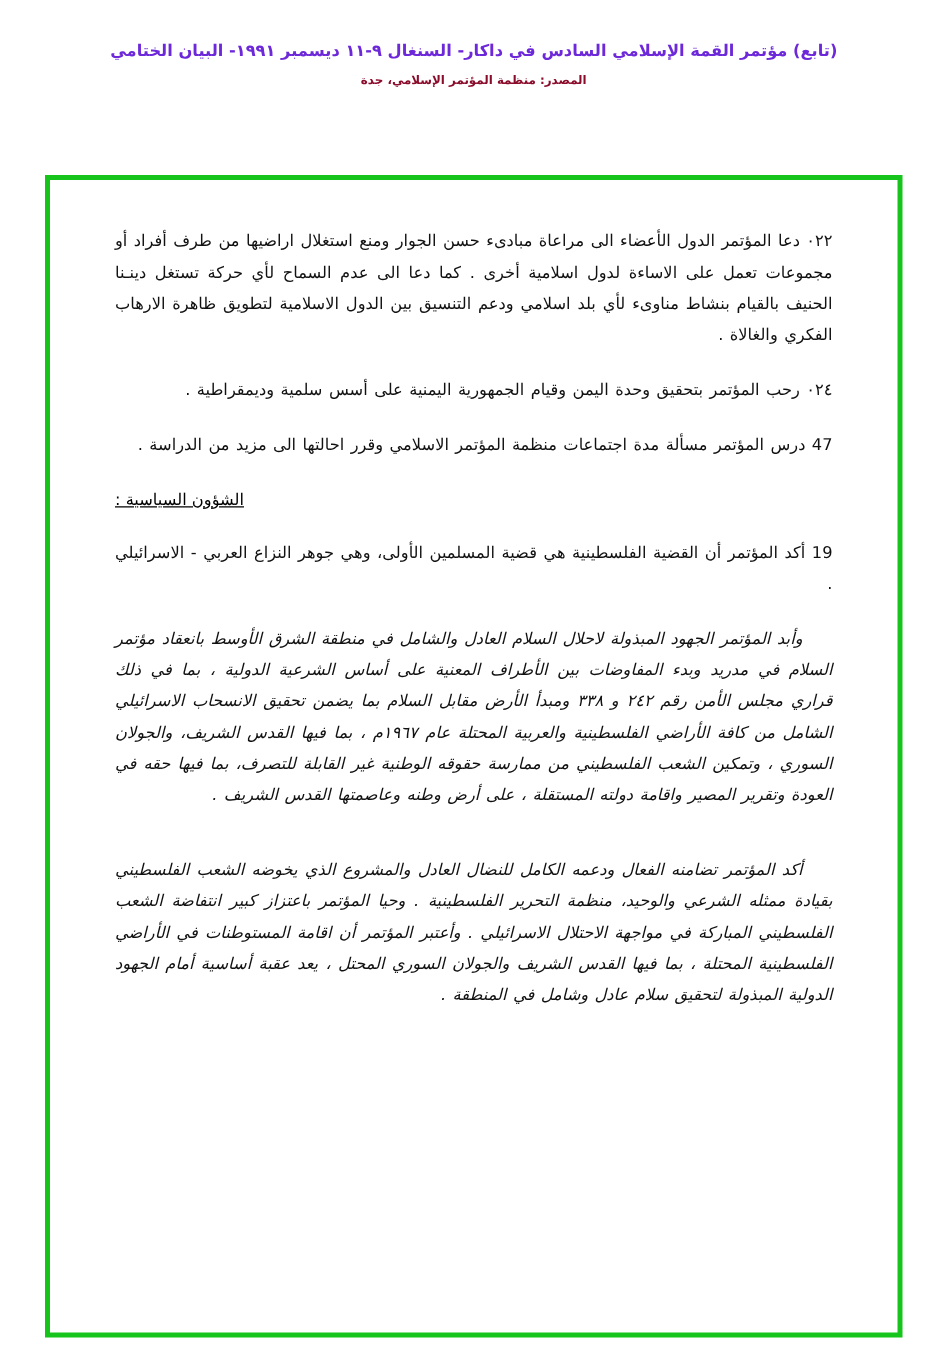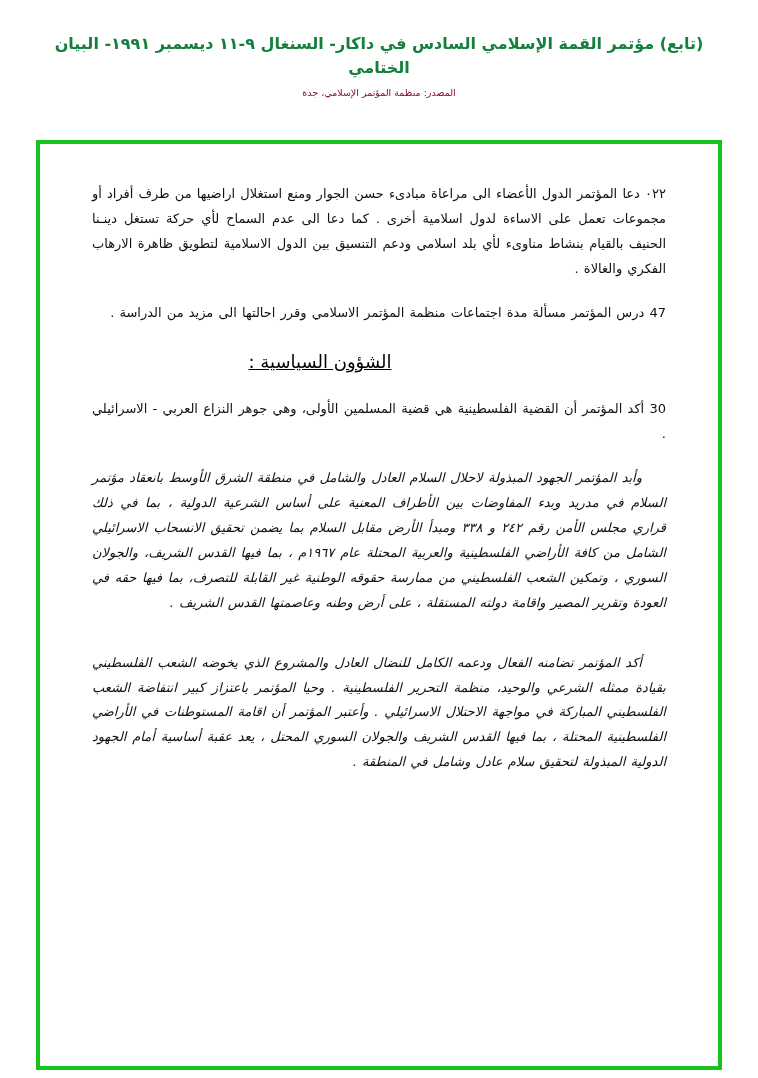--- a/index.html
+++ b/index.html
@@ -28,9 +28,9 @@
     padding: 0 40px;
   }
   .header-title {
-    font-size: 16px;
+    font-size: 13px;
     font-weight: bold;
-    color: #15803d;
+    color: #6d28d9;
     letter-spacing: 0px;
     line-height: 1.5;
     direction: rtl;

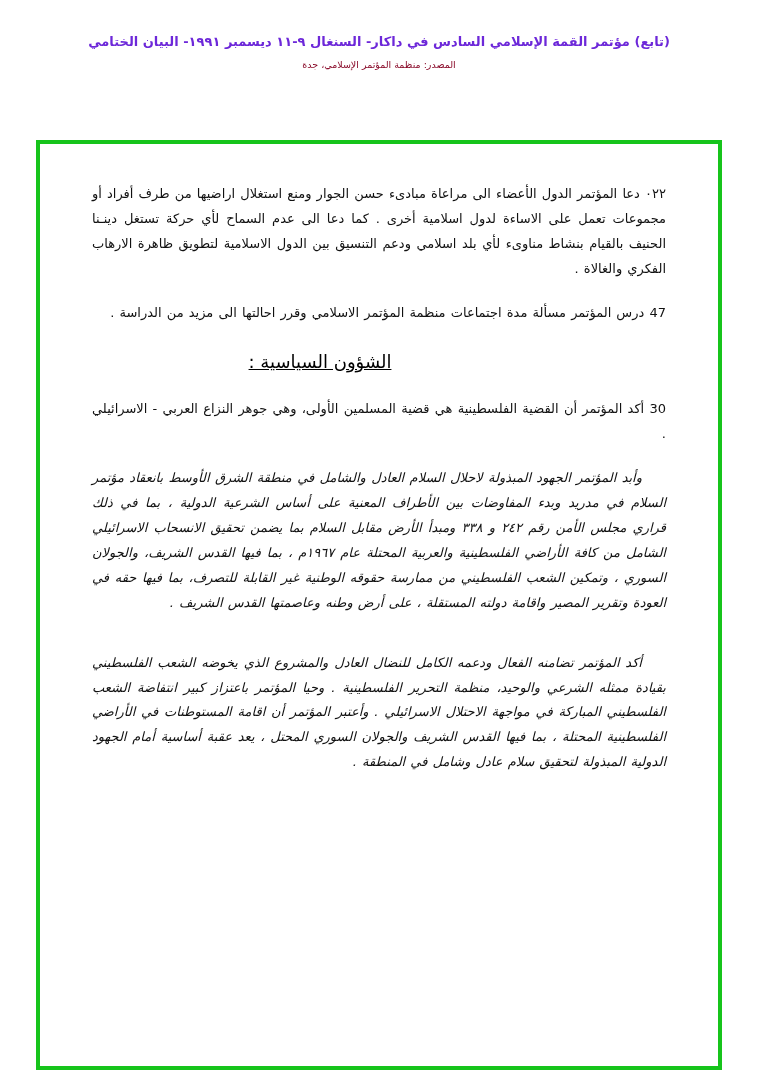--- a/index.html
+++ b/index.html
@@ -37,7 +37,7 @@
   }
   .header-source {
     font-size: 9.5px;
-    font-weight: normal;
+    font-weight: bold;
     color: #8a0b2a;
     margin-top: 7px;
     direction: rtl;

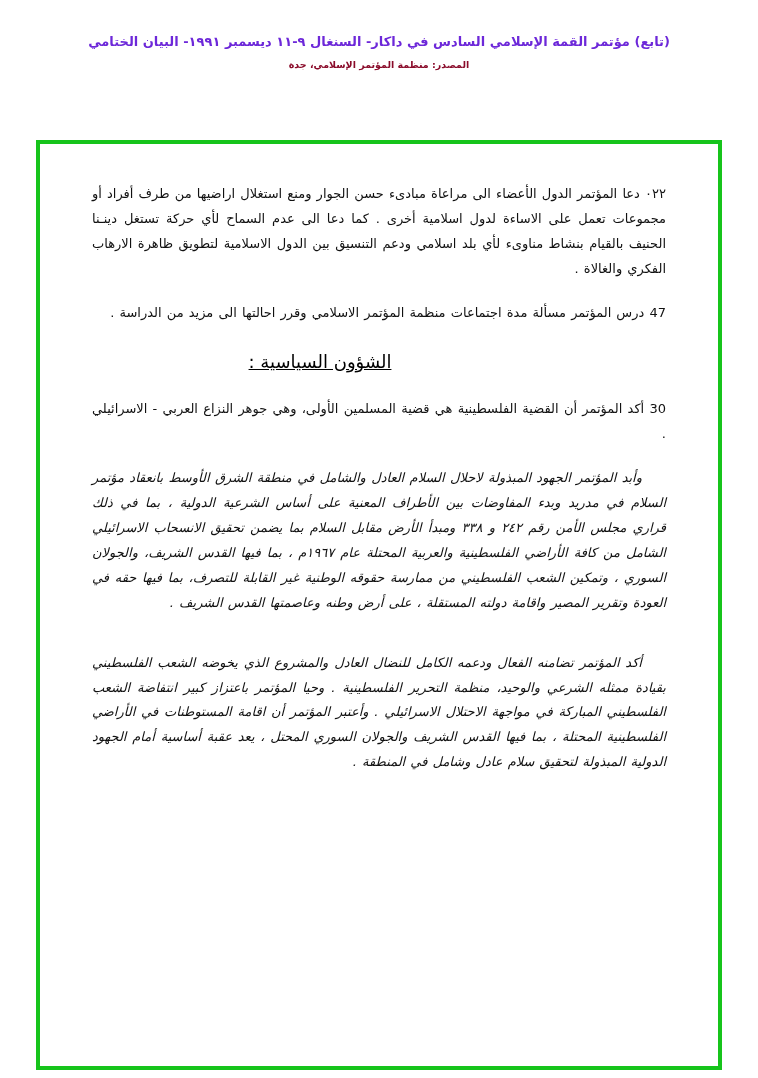--- a/index.html
+++ b/index.html
@@ -109,6 +109,7 @@
     <div class="frame-inner">
 
       <p class="para">٠٢٢  دعا المؤتمر الدول الأعضاء الى مراعاة مبادىء حسن الجوار ومنع استغلال اراضيها من طرف أفراد أو مجموعات تعمل على الاساءة لدول اسلامية أخرى . كما دعا الى عدم السماح لأي حركة تستغل دينـنا الحنيف بالقيام بنشاط مناوىء لأي بلد اسلامي ودعم التنسيق بين الدول الاسلامية لتطويق ظاهرة الارهاب الفكري والغالاة .</p>
+      <p class="para">٠٢٤  رحب المؤتمر بتحقيق وحدة اليمن وقيام الجمهورية اليمنية على أسس سلمية وديمقراطية .</p>
       <p class="para">47  درس المؤتمر مسألة مدة اجتماعات منظمة المؤتمر الاسلامي وقرر احالتها الى مزيد من الدراسة .</p>
 
       <div class="section-head">

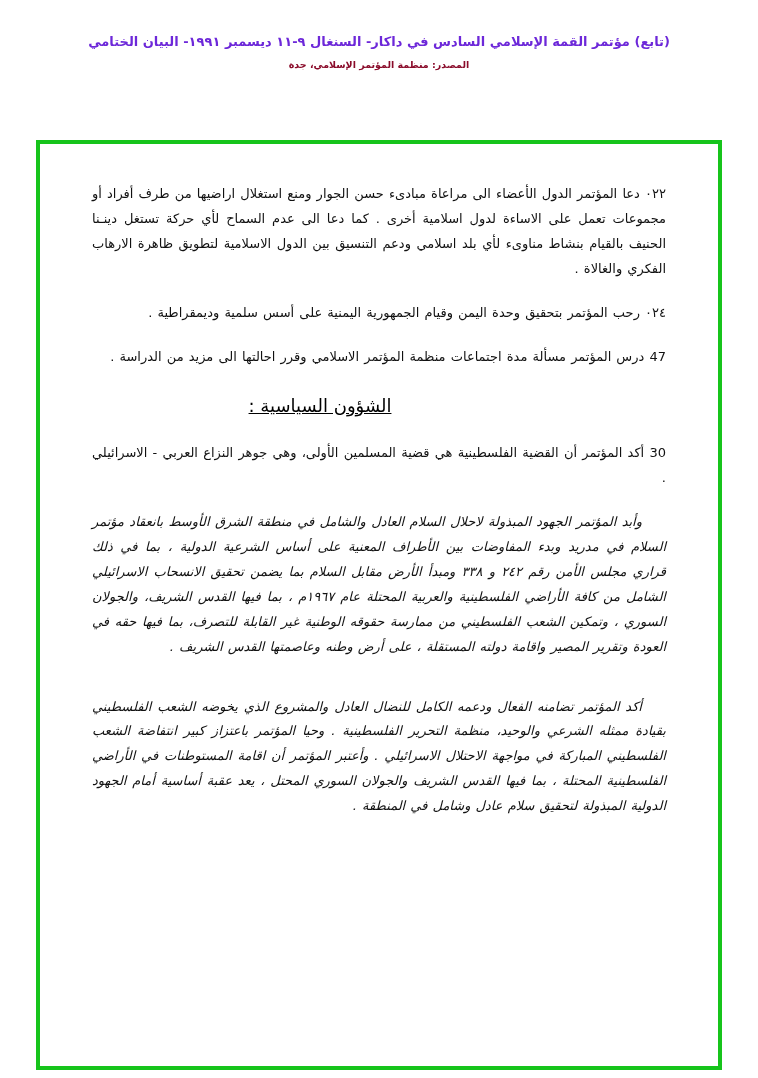--- a/index.html
+++ b/index.html
@@ -80,11 +80,11 @@
     font-style: italic;
   }
   .section-head {
-    font-size: 18px;
+    font-size: 13px;
     line-height: 1.9;
     margin: 4px 0 18px 0;
     direction: rtl;
-    text-align: center;
+    text-align: left;
     padding-right: 118px;
   }
   .section-head span.underline {

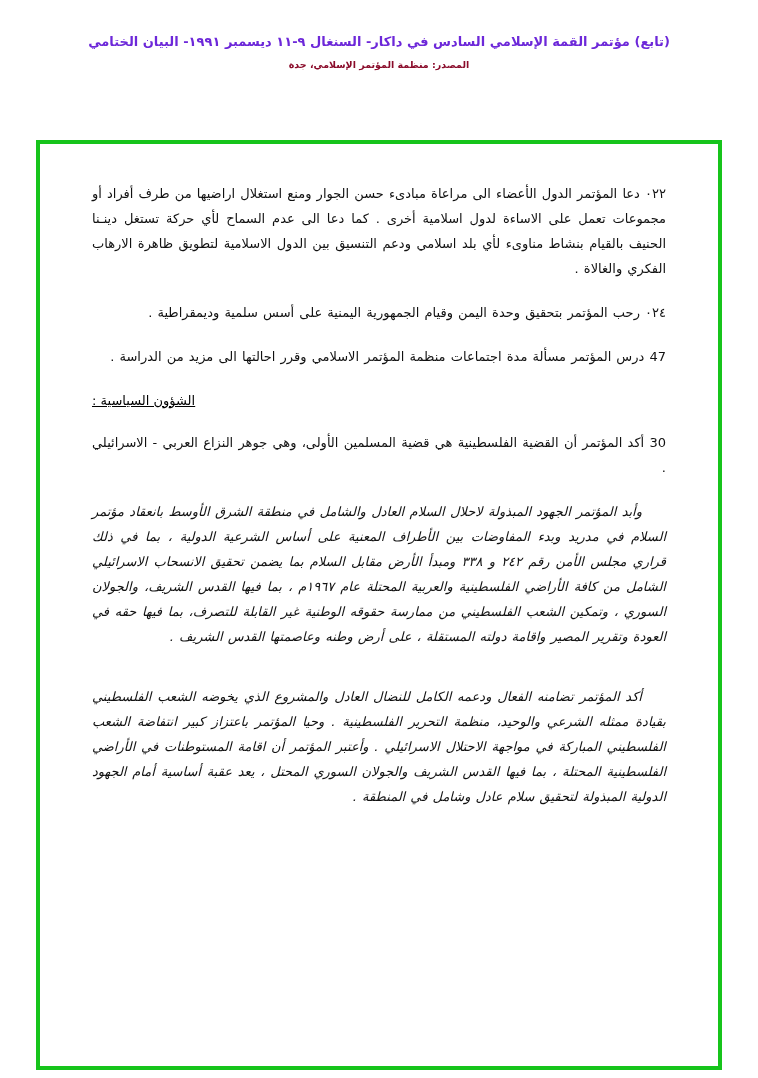--- a/index.html
+++ b/index.html
@@ -116,7 +116,7 @@
         <span class="underline">الشؤون السياسية :</span>
       </div>
 
-      <p class="para">30  أكد المؤتمر أن القضية الفلسطينية هي قضية المسلمين الأولى، وهي جوهر النزاع العربي - الاسرائيلي .</p>
+      <p class="para">19  أكد المؤتمر أن القضية الفلسطينية هي قضية المسلمين الأولى، وهي جوهر النزاع العربي - الاسرائيلي .</p>
       <p class="para indent">وأبد المؤتمر الجهود المبذولة لاحلال السلام العادل والشامل في منطقة الشرق الأوسط بانعقاد مؤتمر السلام في مدريد وبدء المفاوضات بين الأطراف المعنية على أساس الشرعية الدولية ، بما في ذلك قراري مجلس الأمن رقم ٢٤٢ و ٣٣٨ ومبدأ الأرض مقابل السلام بما يضمن تحقيق الانسحاب الاسرائيلي الشامل من كافة الأراضي الفلسطينية والعربية المحتلة عام ١٩٦٧م ، بما فيها القدس الشريف، والجولان السوري ، وتمكين الشعب الفلسطيني من ممارسة حقوقه الوطنية غير القابلة للتصرف، بما فيها حقه في العودة وتقرير المصير واقامة دولته المستقلة ، على أرض وطنه وعاصمتها القدس الشريف .</p>
 
       <div class="gap"></div>

